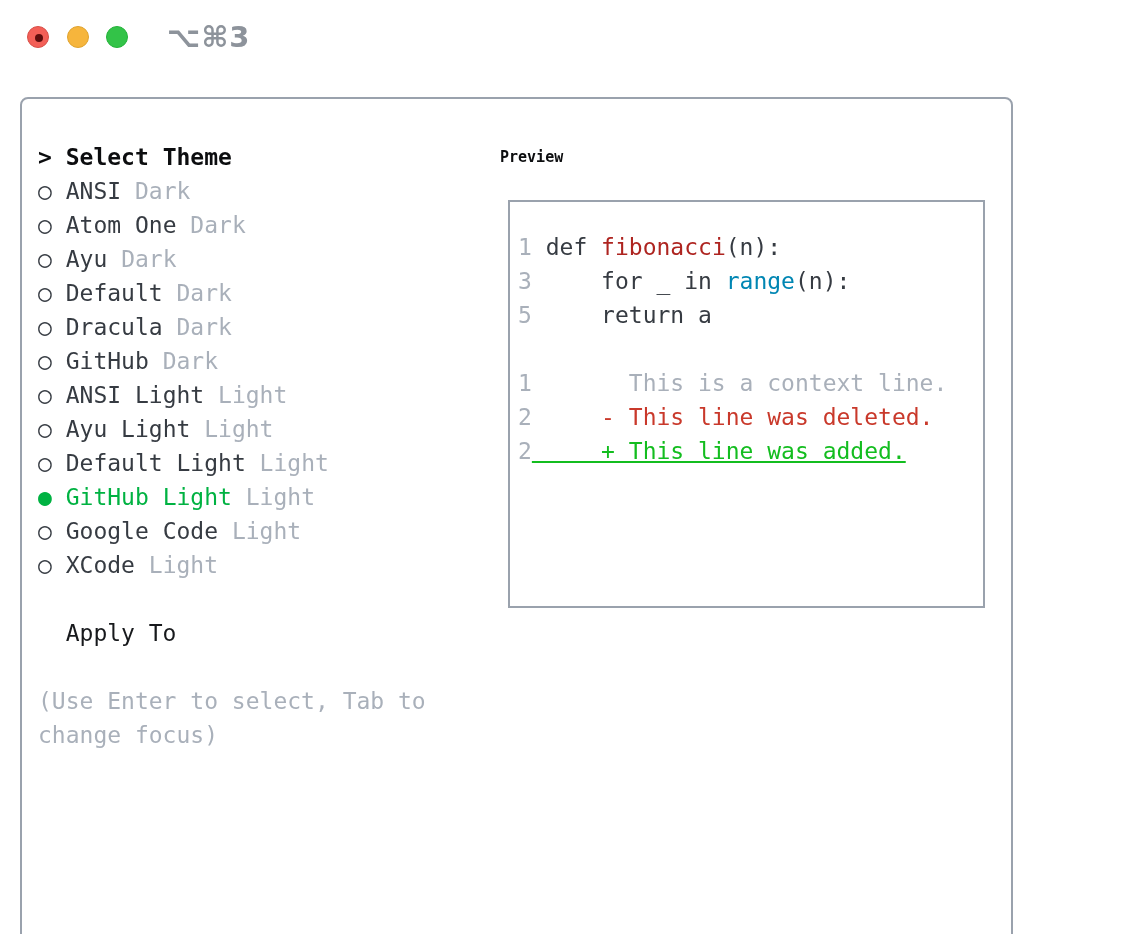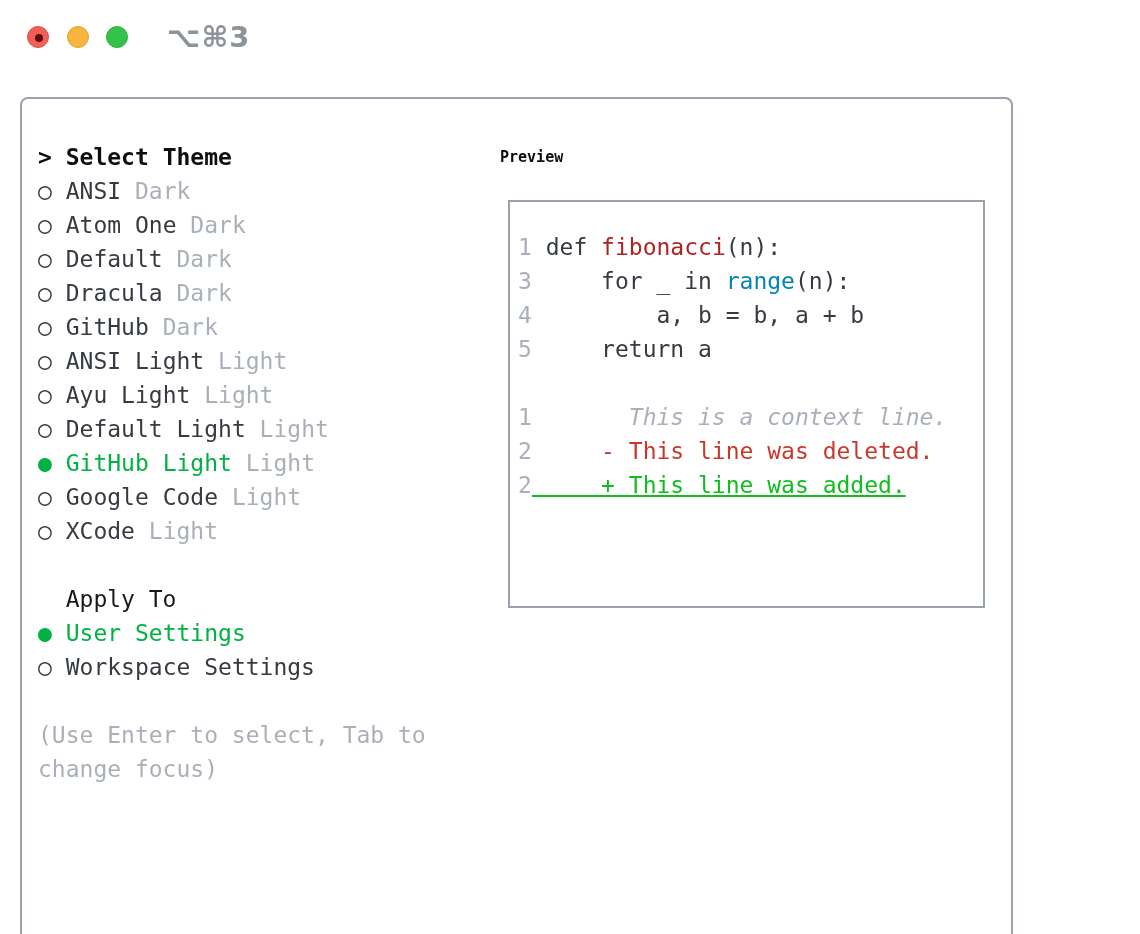--- a/index.html
+++ b/index.html
@@ -76,6 +76,7 @@
       <div id="theme-list">
           <div class="row"><span class="bullet">○</span> <span class="opt-name">ANSI</span> <span class="tag">Dark</span></div>
           <div class="row"><span class="bullet">○</span> <span class="opt-name">Atom One</span> <span class="tag">Dark</span></div>
+          <div class="row"><span class="bullet">○</span> <span class="opt-name">Ayu</span> <span class="tag">Dark</span></div>
           <div class="row"><span class="bullet">○</span> <span class="opt-name">Default</span> <span class="tag">Dark</span></div>
           <div class="row"><span class="bullet">○</span> <span class="opt-name">Dracula</span> <span class="tag">Dark</span></div>
           <div class="row"><span class="bullet">○</span> <span class="opt-name">GitHub</span> <span class="tag">Dark</span></div>

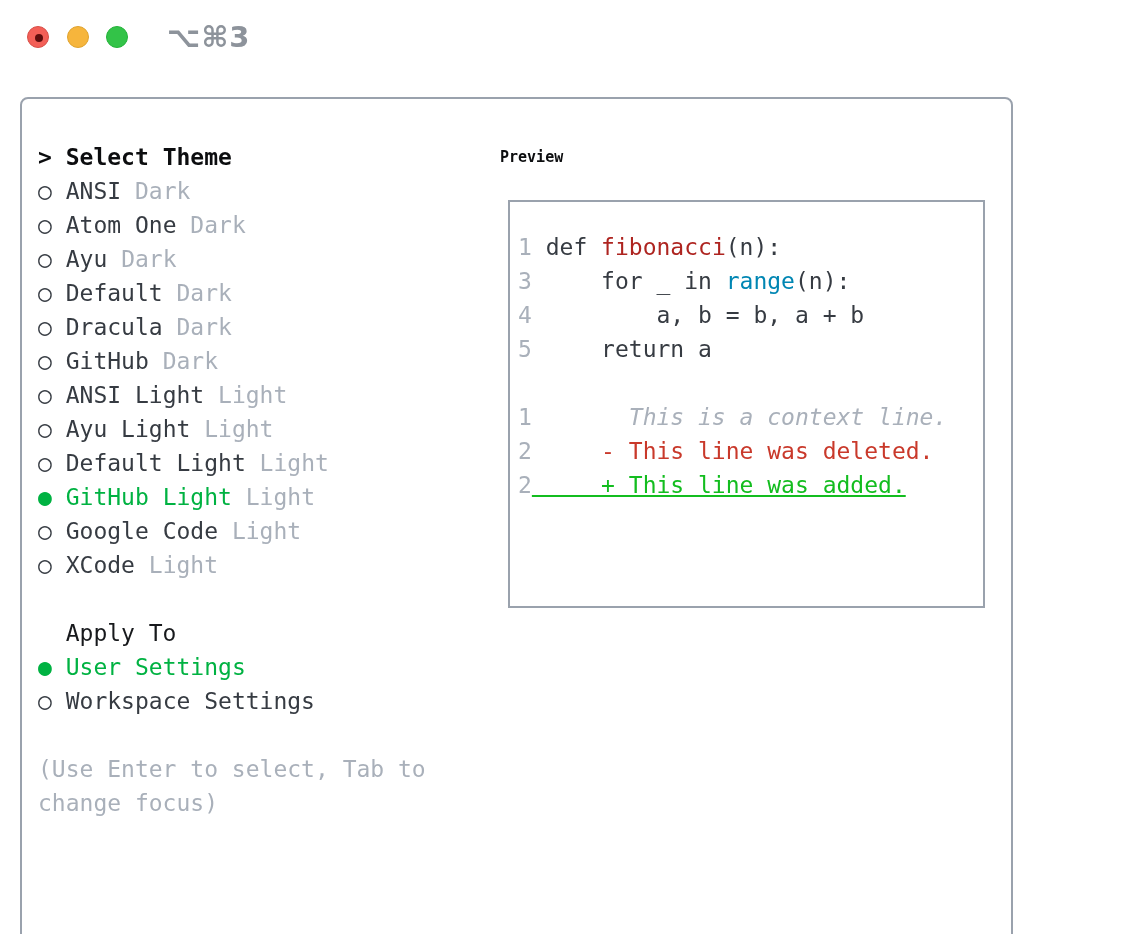--- a/index.html
+++ b/index.html
@@ -108,7 +108,6 @@
     <div class="preview-box" id="preview-box">
         <div class="row"><span class="ln">1</span><span class="code"> def </span><span class="fn">fibonacci</span><span class="code">(n):</span></div>
         <div class="row"><span class="ln">3</span><span class="code">     for _ in </span><span class="builtin">range</span><span class="code">(n):</span></div>
-        <div class="row"><span class="ln">4</span><span class="code">         a, b = b, a + b</span></div>
         <div class="row"><span class="ln">5</span><span class="code">     return a</span></div>
         <div class="row"> </div>
         <div class="row"><span class="ln">1</span><span class="ctx">       This is a context line.</span></div>

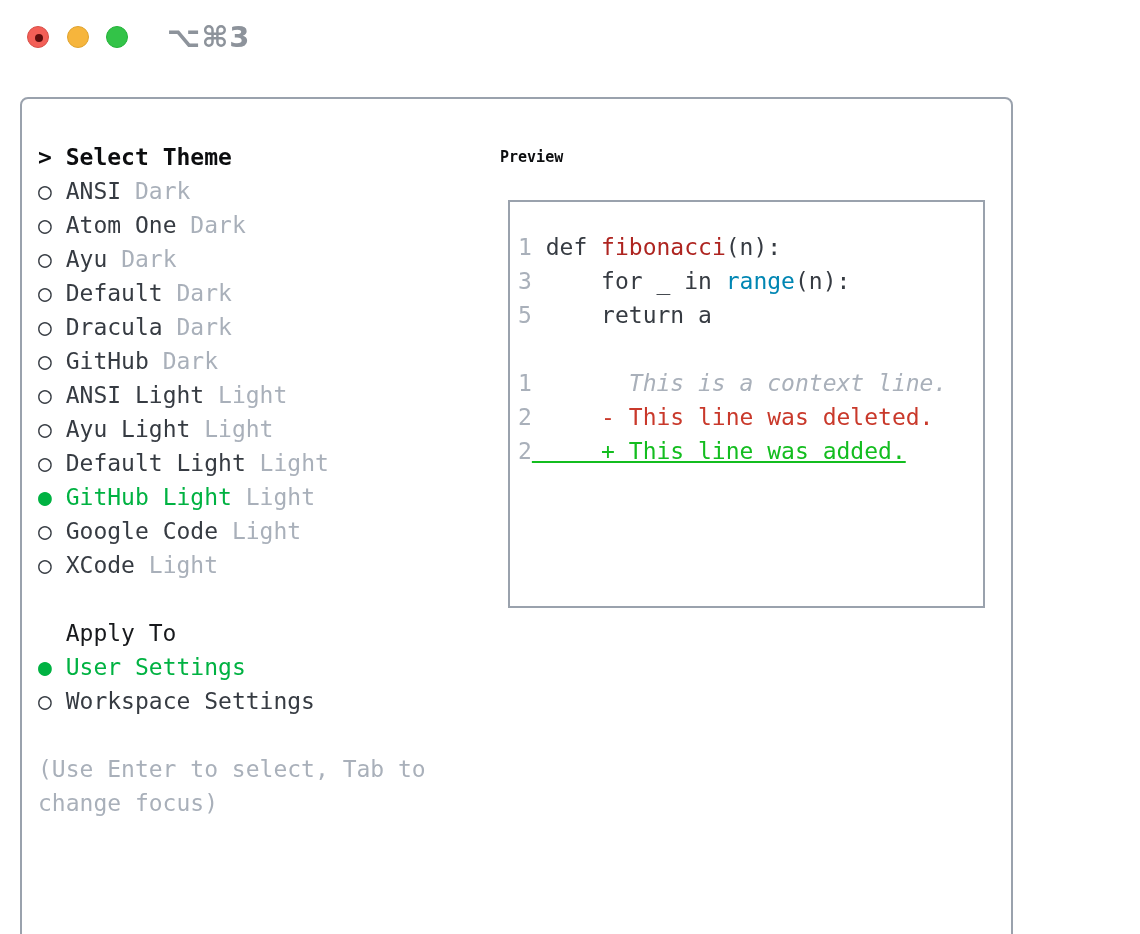--- a/index.html
+++ b/index.html
@@ -50,7 +50,7 @@
   .fn{color:var(--func-red);}
   .num{color:var(--teal);}
   .builtin{color:var(--blue);}
-  .ctx{color:var(--muted);font-style:italic;}
+  .ctx{color:var(--muted);}
   .del{color:var(--diff-red);margin-top:7px;}
   .add{color:var(--diff-green);text-decoration:underline;}
 </style>

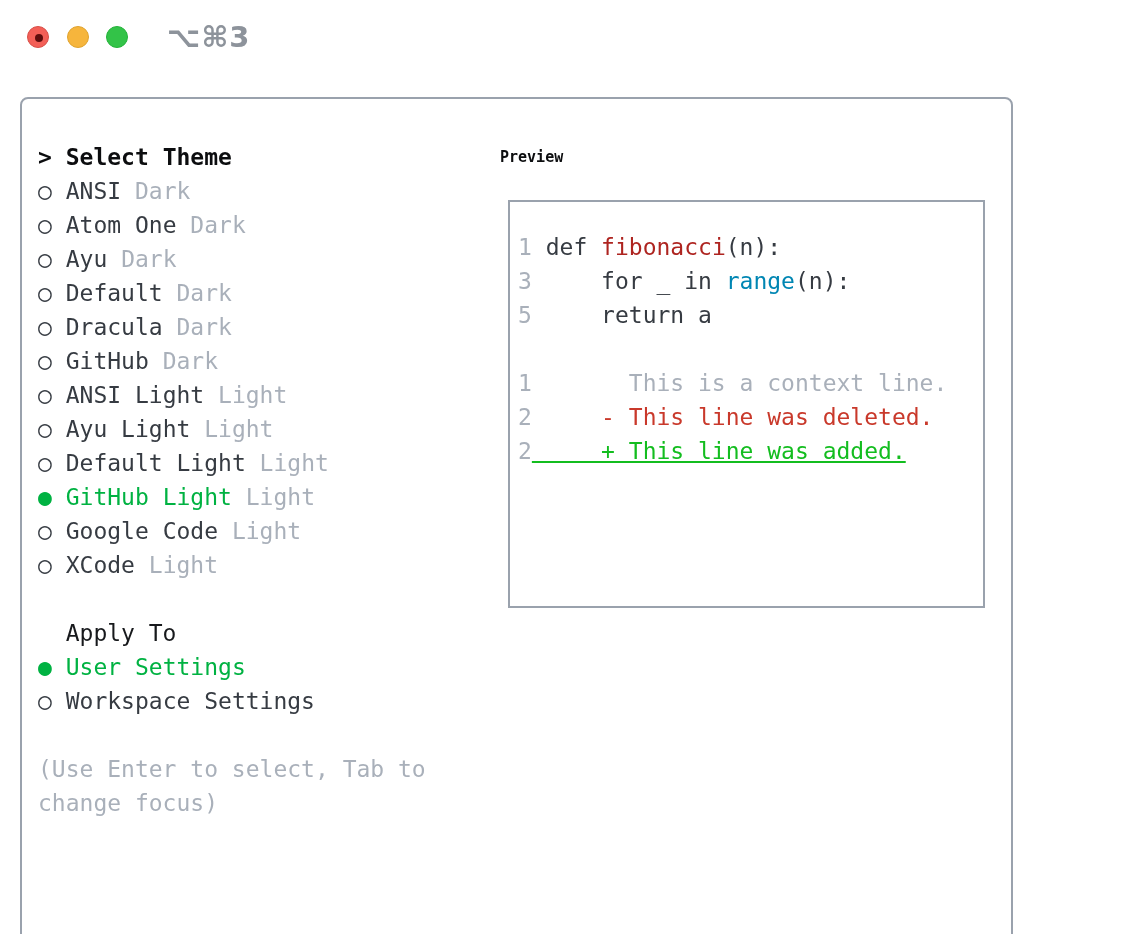--- a/index.html
+++ b/index.html
@@ -92,10 +92,6 @@
 
       <div class="row apply-hdr">Apply To</div>
 
-      <div id="apply-list">
-          <div class="row sel"><span class="bullet">●</span> <span class="opt-name">User Settings</span></div>
-          <div class="row"><span class="bullet">○</span> <span class="opt-name">Workspace Settings</span></div>
-        </div>
 
       <div class="row"> </div>
 

